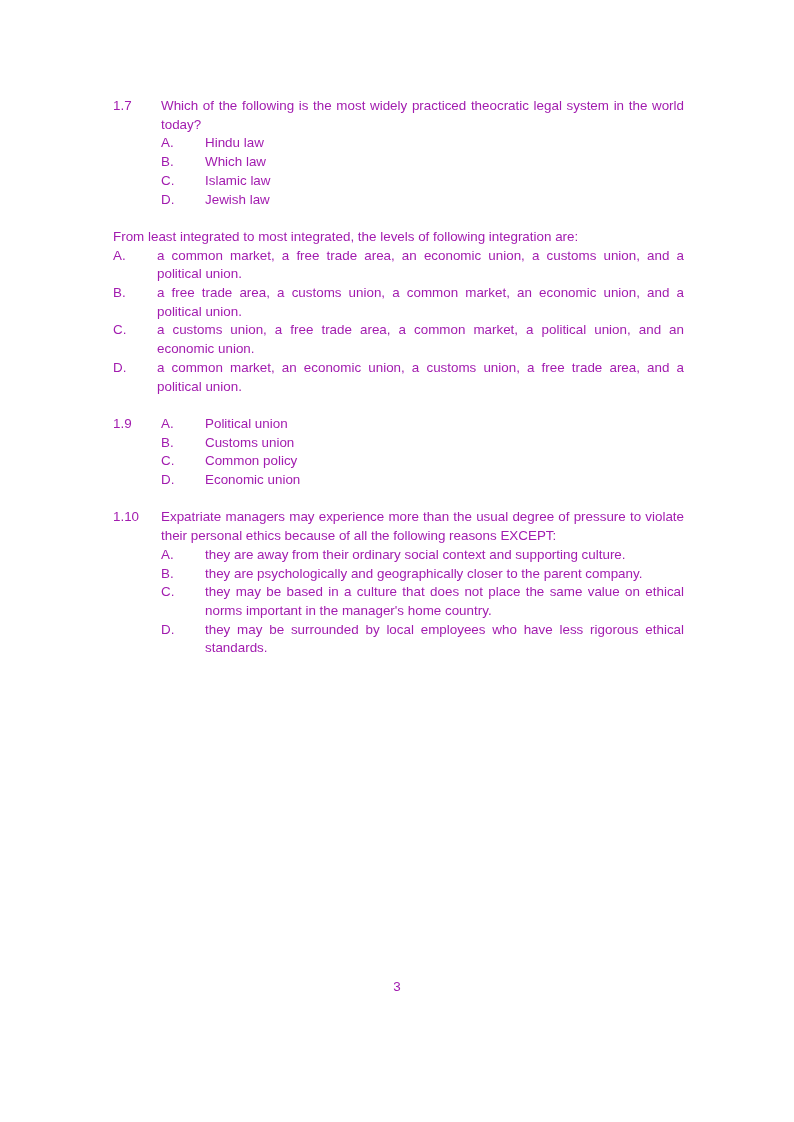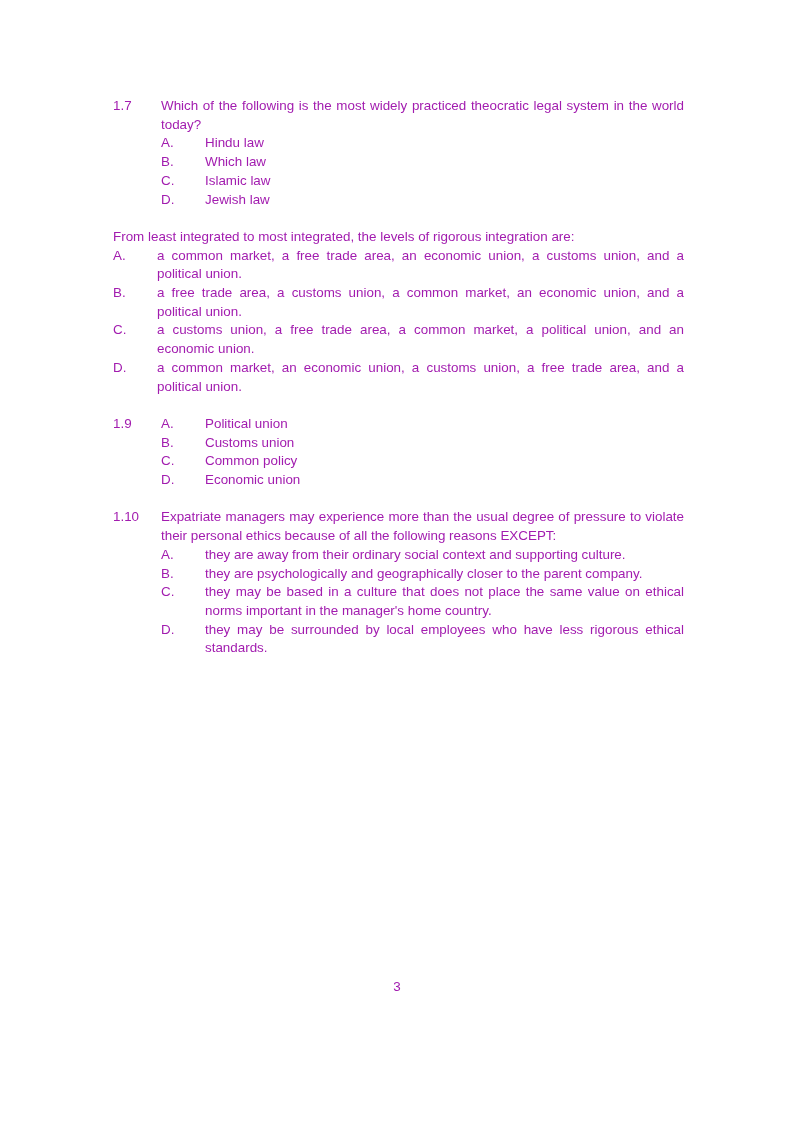--- a/index.html
+++ b/index.html
@@ -89,7 +89,7 @@
       </section>
       <section class="question">
         <div class="q-body">
-          <p class="q-text">From least integrated to most integrated, the levels of rigorous integration are:</p>
+          <p class="q-text">From least integrated to most integrated, the levels of following integration are:</p>
           <div class="option">
             <span class="opt-letter">A.</span>
             <span class="opt-text">a common market, a free trade area, an economic union, a customs union, and a political union.</span>

